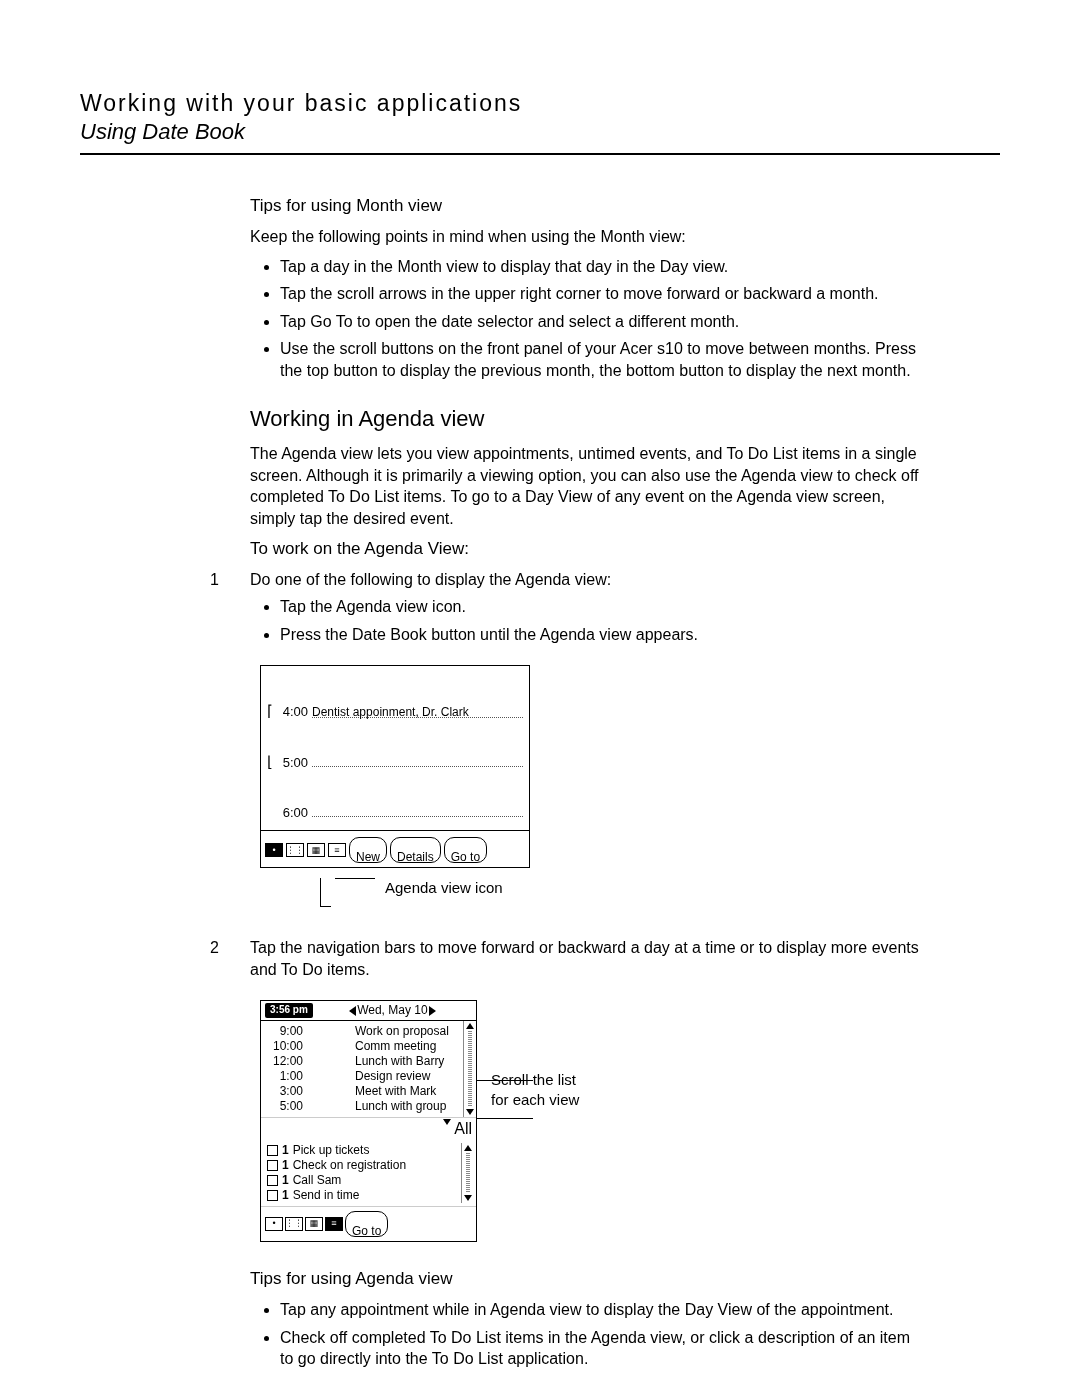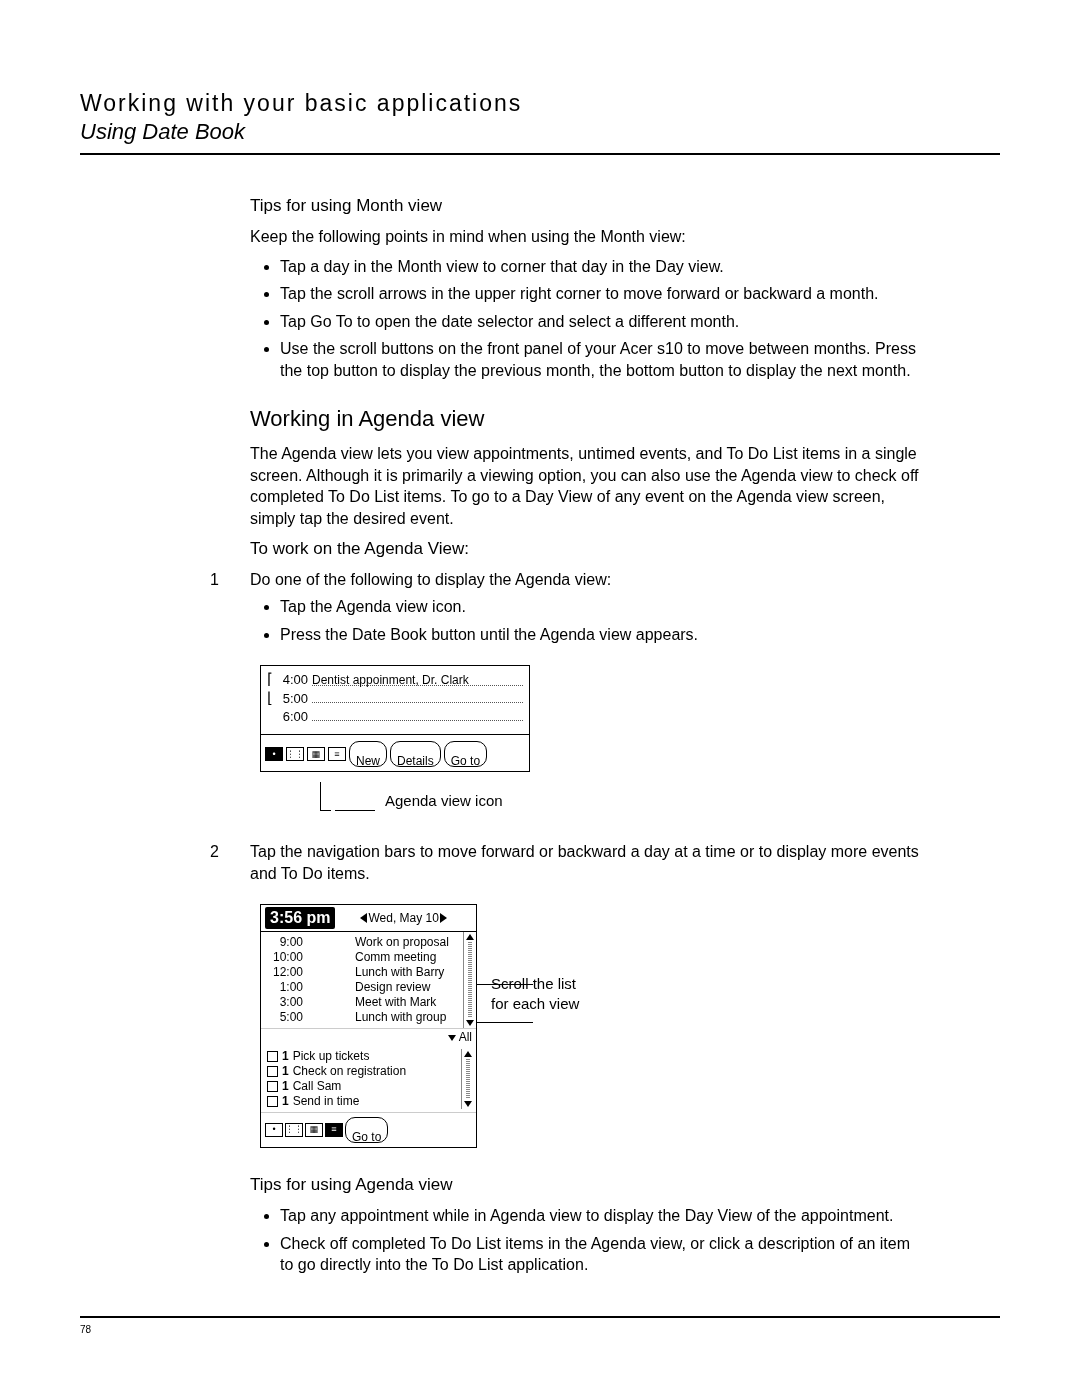--- a/index.html
+++ b/index.html
@@ -278,7 +278,7 @@
     <div class="subhead">Tips for using Month view</div>
     <p class="para">Keep the following points in mind when using the Month view:</p>
     <ul class="bullets">
-      <li>Tap a day in the Month view to corner that day in the Day view.</li>
+      <li>Tap a day in the Month view to display that day in the Day view.</li>
       <li>Tap the scroll arrows in the upper right corner to move forward or backward a month.</li>
       <li>Tap Go To to open the date selector and select a different month.</li>
       <li>Use the scroll buttons on the front panel of your Acer s10 to move between months. Press the top button to display the previous month, the bottom button to display the next month.</li>

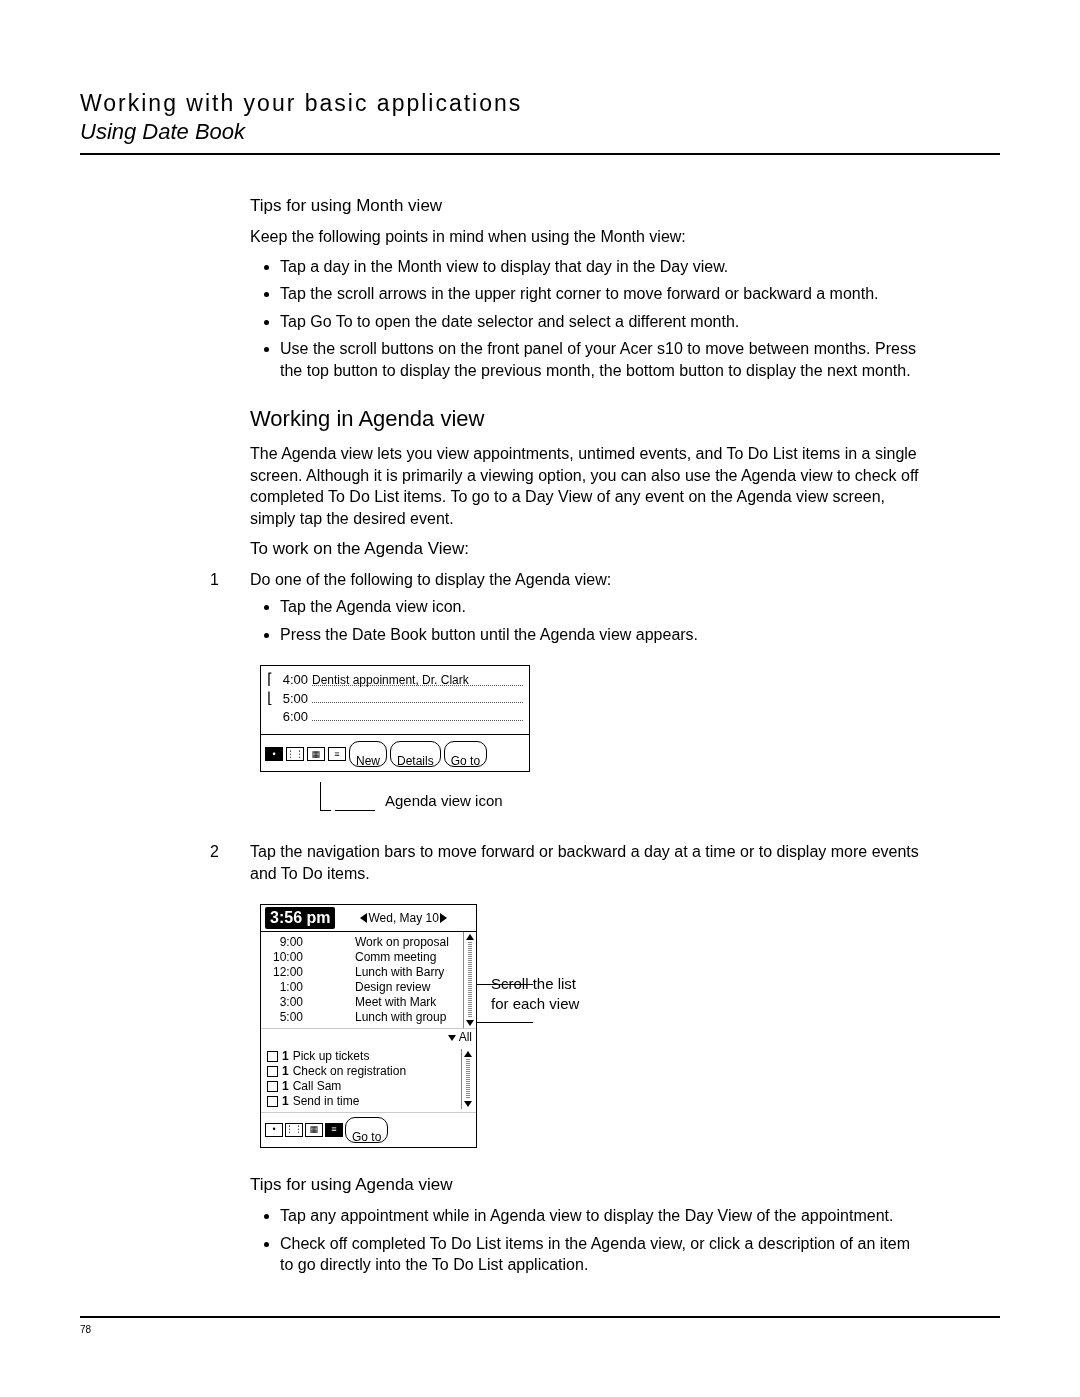--- a/index.html
+++ b/index.html
@@ -90,6 +90,7 @@
     width: 34px;
     text-align: right;
     padding-right: 4px;
+    margin-top: 32px;
   }
   .fig1-line {
     flex: 1;

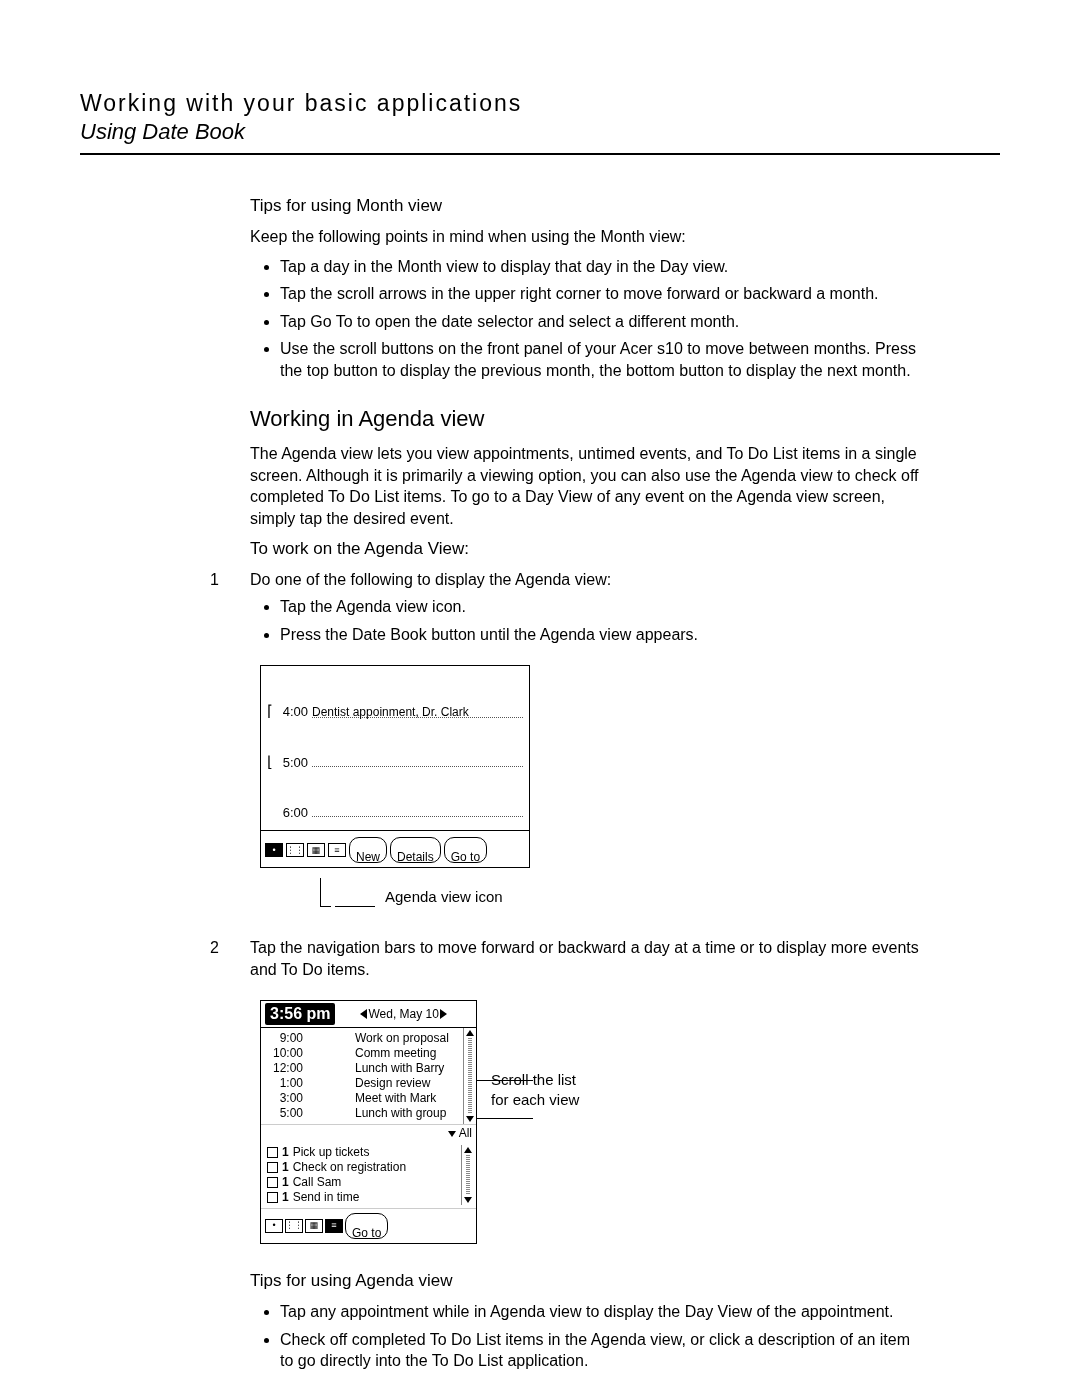--- a/index.html
+++ b/index.html
@@ -139,7 +139,7 @@
     margin-top: 10px;
     margin-left: 60px;
     display: flex;
-    align-items: flex-end;
+    align-items: flex-start;
     font-size: 15px;
   }
   .fig1-callout .bar {

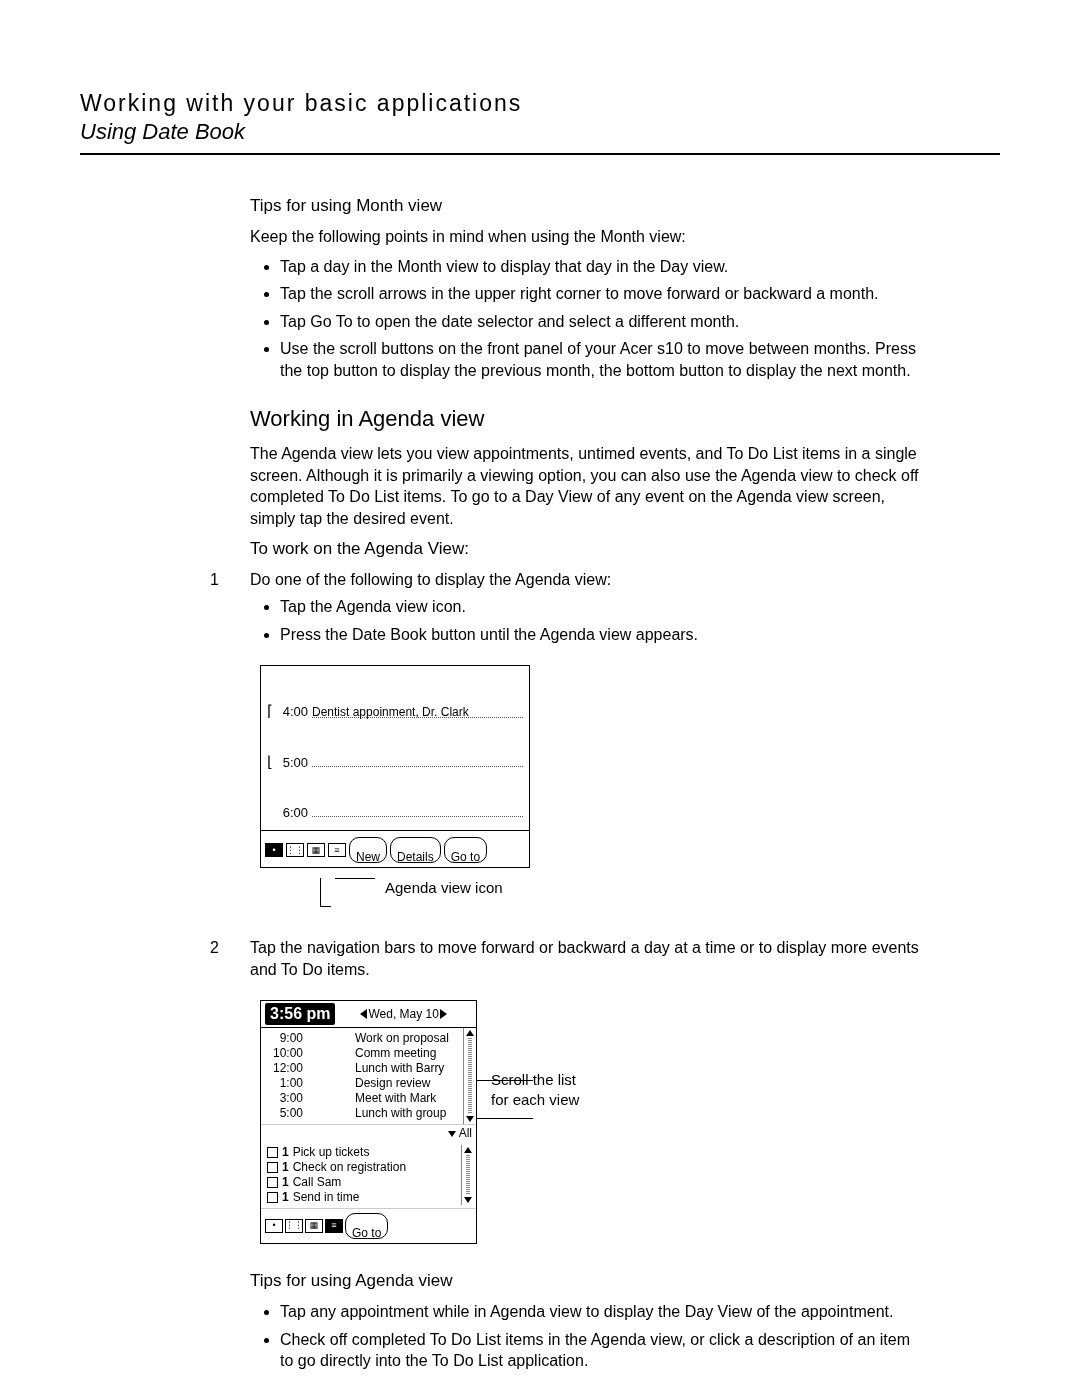--- a/index.html
+++ b/index.html
@@ -183,7 +183,7 @@
     font-weight: bold;
     padding: 1px 5px;
     border-radius: 2px;
-    font-size: 16px;
+    font-size: 10px;
   }
   .fig2-date {
     flex: 1;

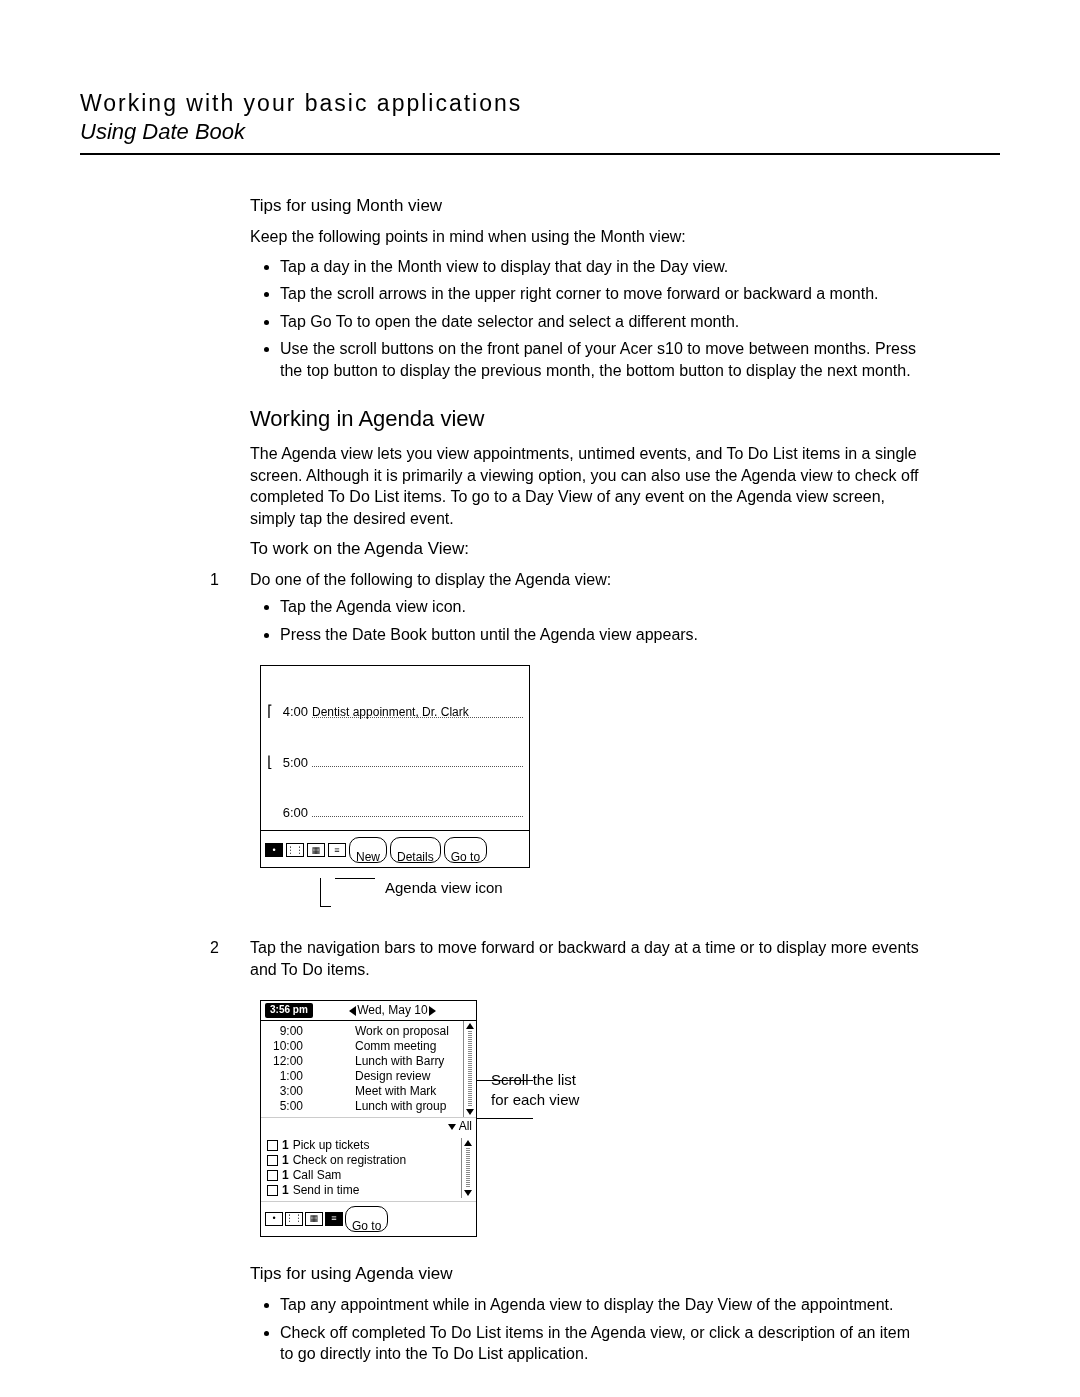--- a/index.html
+++ b/index.html
@@ -224,10 +224,10 @@
   .arrow-down { width:0;height:0;border-style:solid;border-width:6px 4px 0 4px;border-color:#000 transparent transparent transparent;margin:2px 0;}
   .scroll-track{flex:1;width:4px;background:repeating-linear-gradient(#888,#888 1px,#fff 1px,#fff 2px);}
   .fig2-allrow {
-    display:flex;justify-content:flex-end;align-items:center;
+    display:flex;justify-content:flex-end;align-items:flex-start;
     padding: 1px 4px;
     border-top: 1px solid #ccc;
-    font-size:12px;
+    font-size:16px;
   }
   .fig2-todo {
     padding: 3px 2px 3px 6px;

